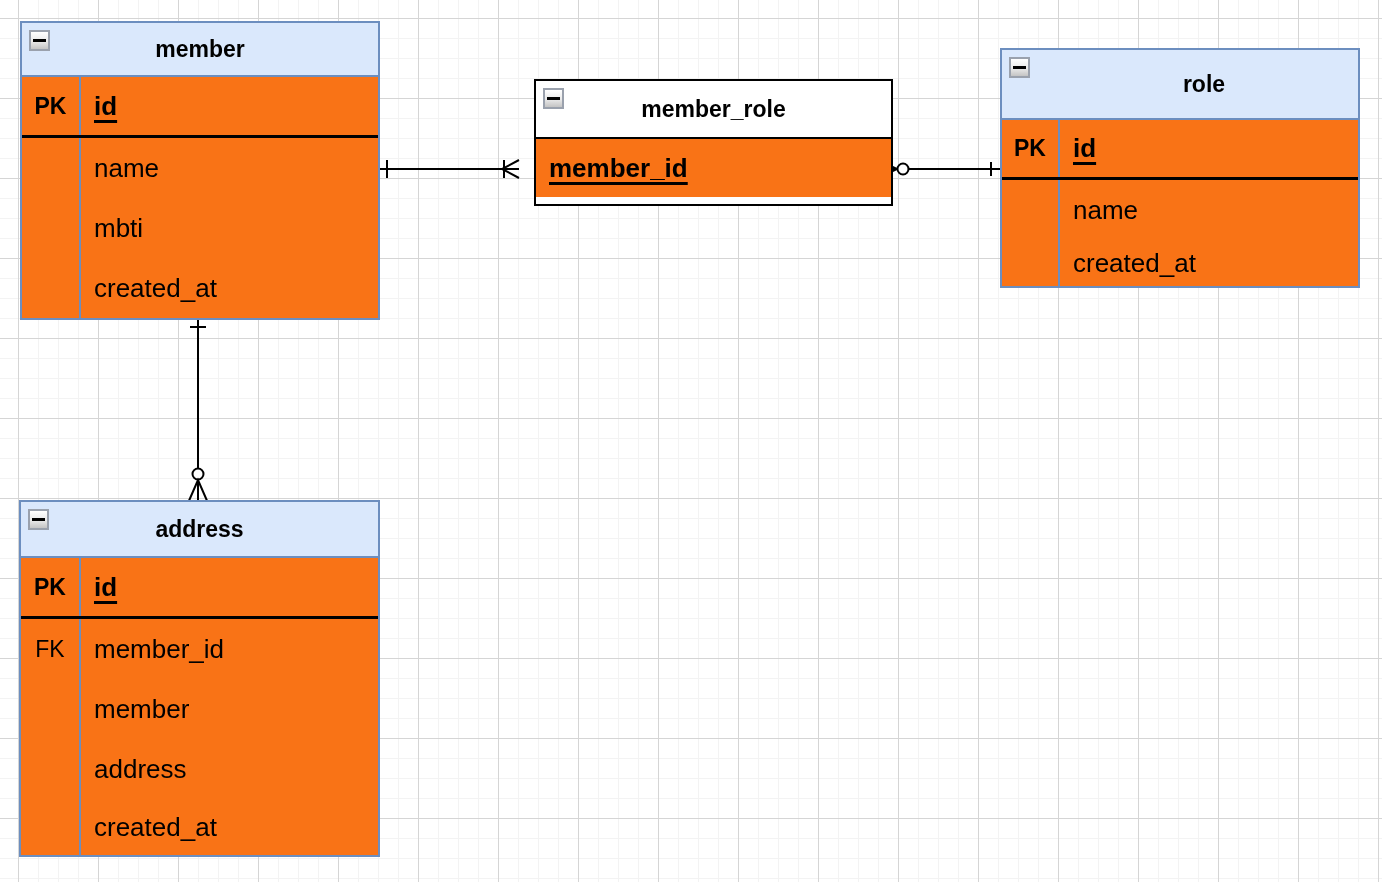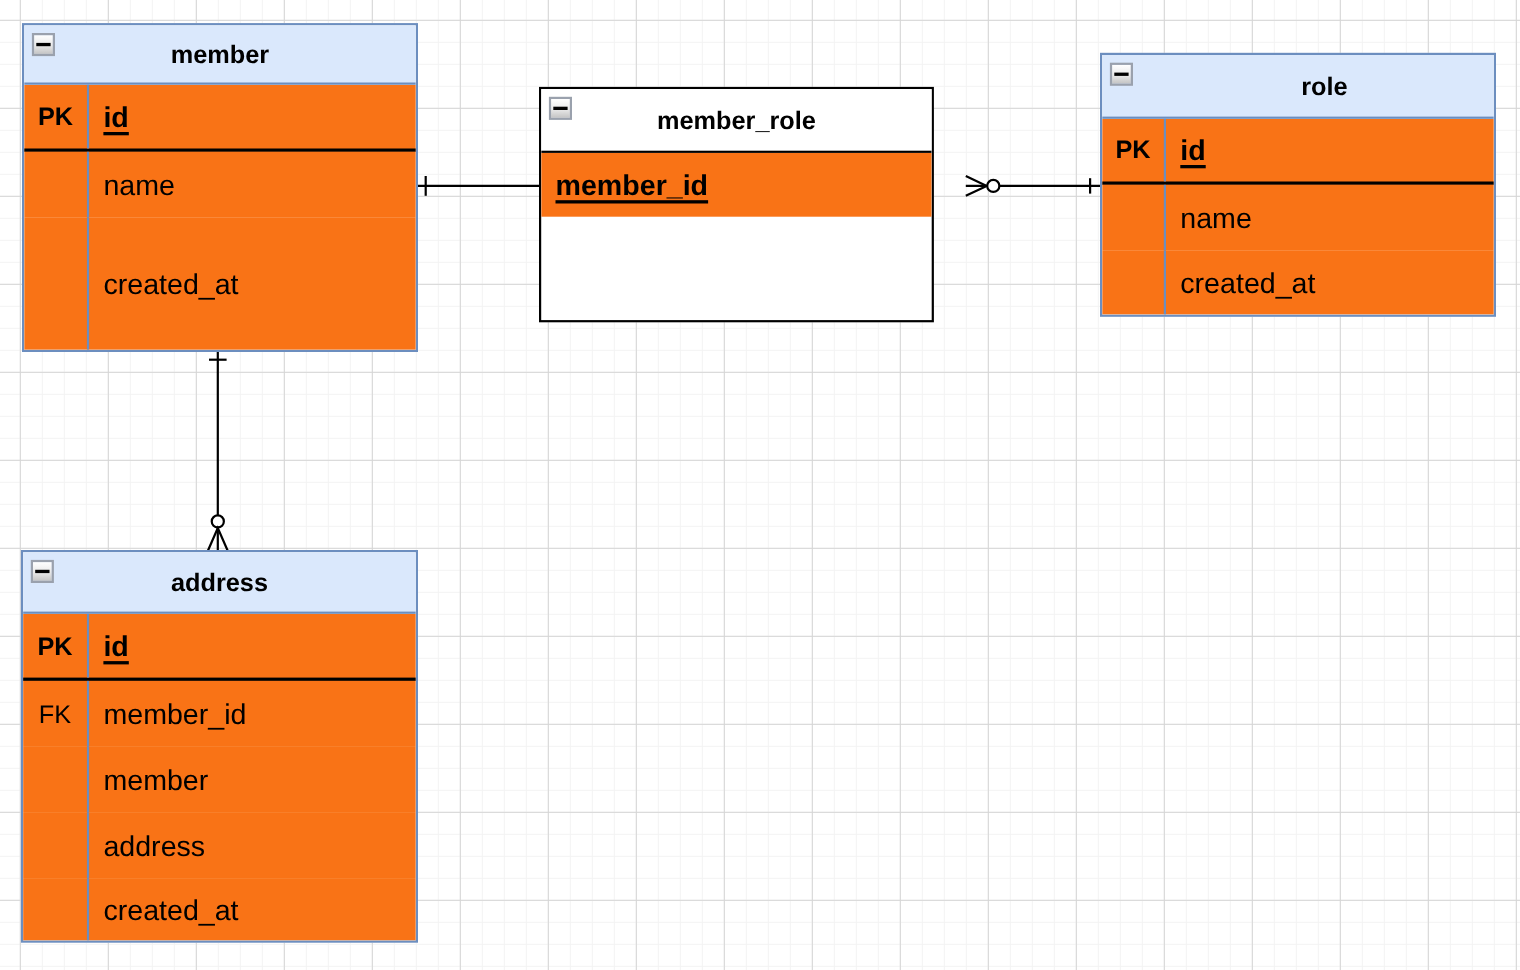--- a/index.html
+++ b/index.html
@@ -62,7 +62,7 @@
 
   
   #t-role { left: 1000px; top: 48px; width: 360px; height: 240px; }
-  #t-role .hdr { height: 58px; padding-left: 48px; }
+  #t-role .hdr { height: 70px; padding-left: 48px; }
   #t-role .key { width: 58px; }
   #t-role .row { height: 60px; }
   #t-role .row.pkrow { height: 60px; }

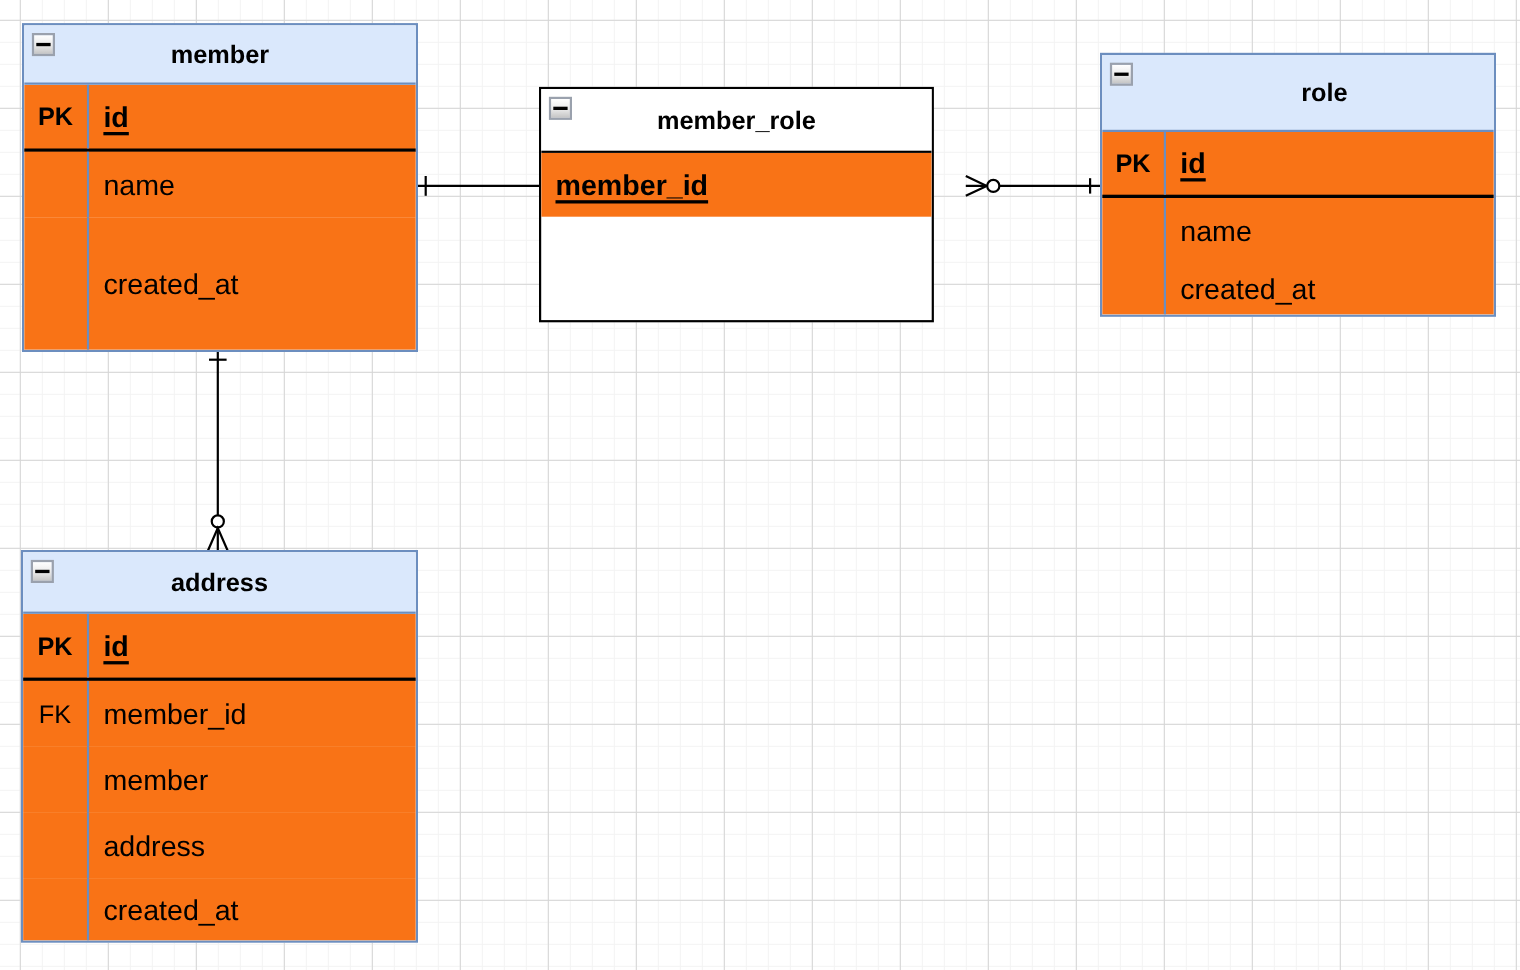--- a/index.html
+++ b/index.html
@@ -55,7 +55,7 @@
   #t-member .row.pkrow { height: 61px; }
 
   
-  #t-member_role { left: 490px; top: 79px; width: 359px; height: 214px; }
+  #t-member_role { left: 534px; top: 79px; width: 359px; height: 127px; }
   #t-member_role .hdr { height: 58px; }
   #t-member_role .key { width: 119px; }
   #t-member_role .row { height: 58px; }

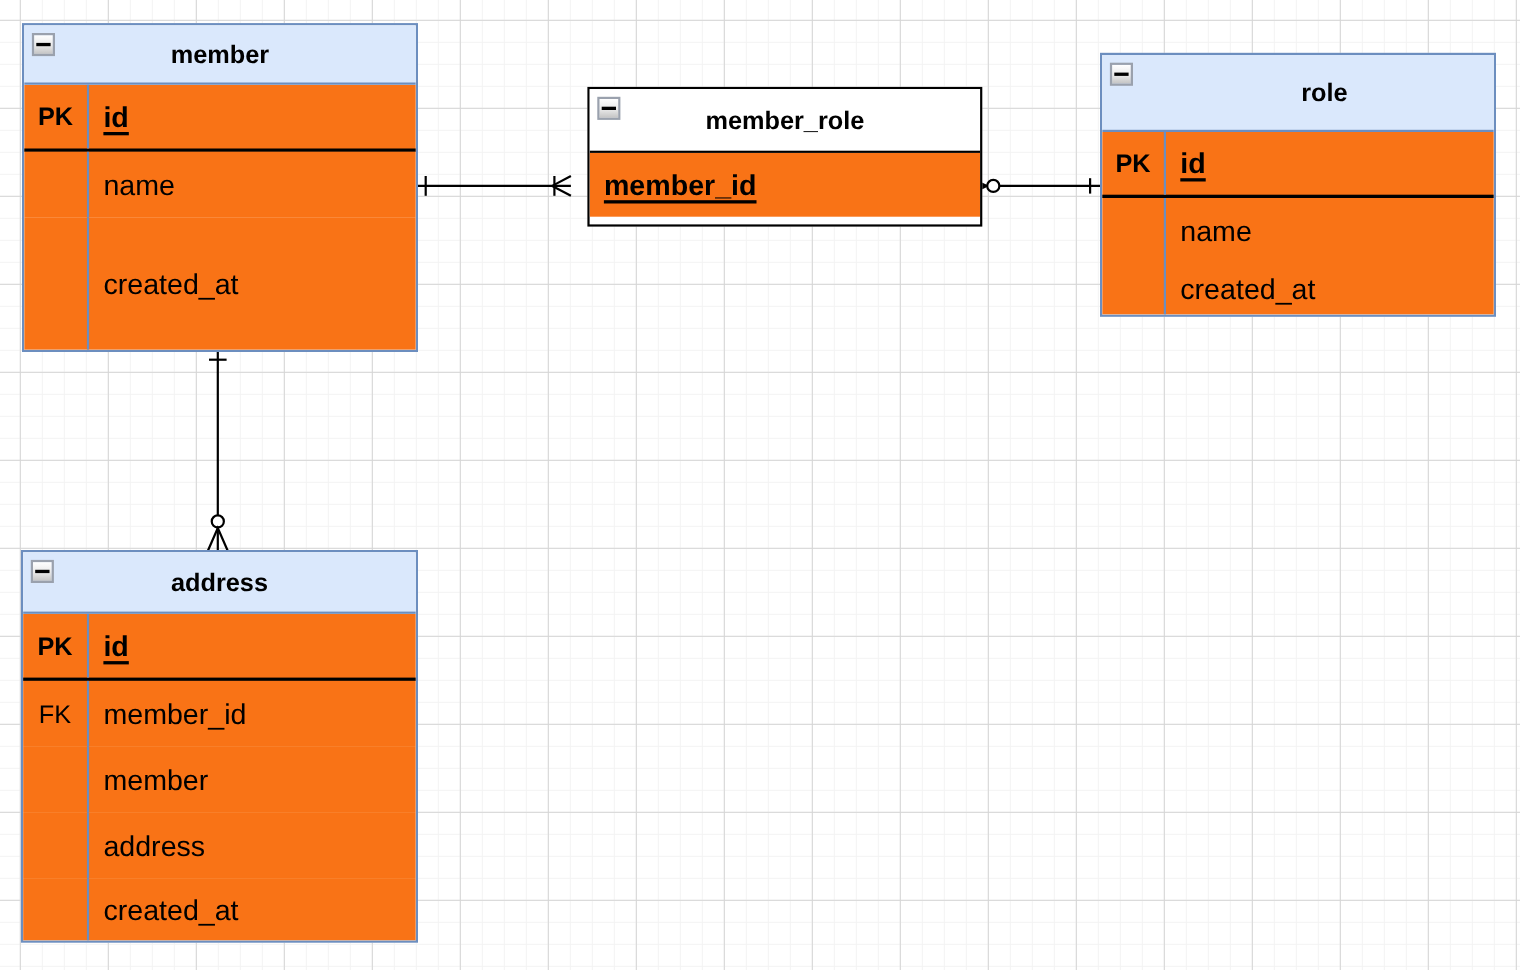--- a/index.html
+++ b/index.html
@@ -124,6 +124,12 @@
           <span>name</span>
         </div>
     </div>
+    <div class="row">
+      <div class="key"></div>
+      <div class="val">
+          <span>mbti</span>
+        </div>
+    </div>
     <div class="row grow">
       <div class="key"></div>
       <div class="val">

